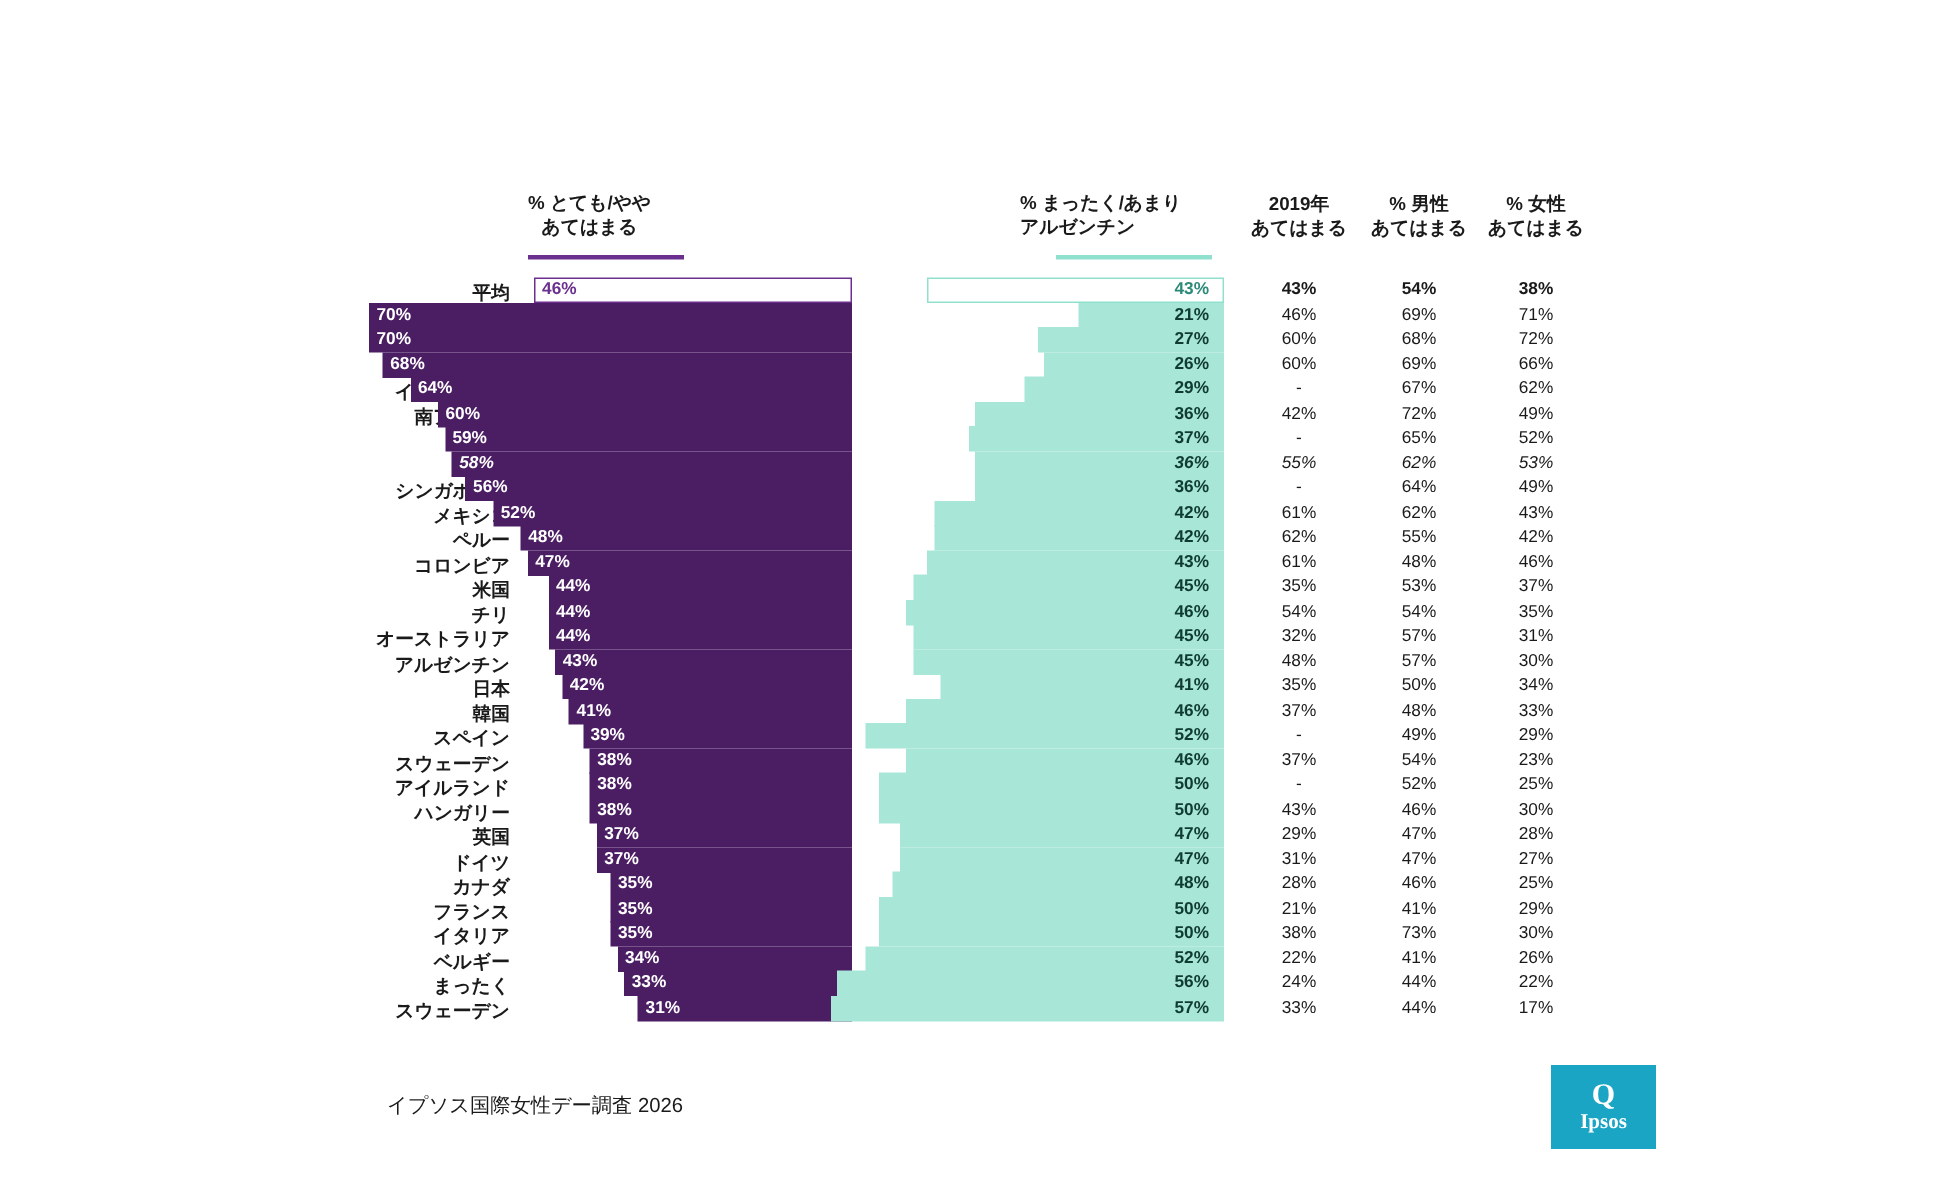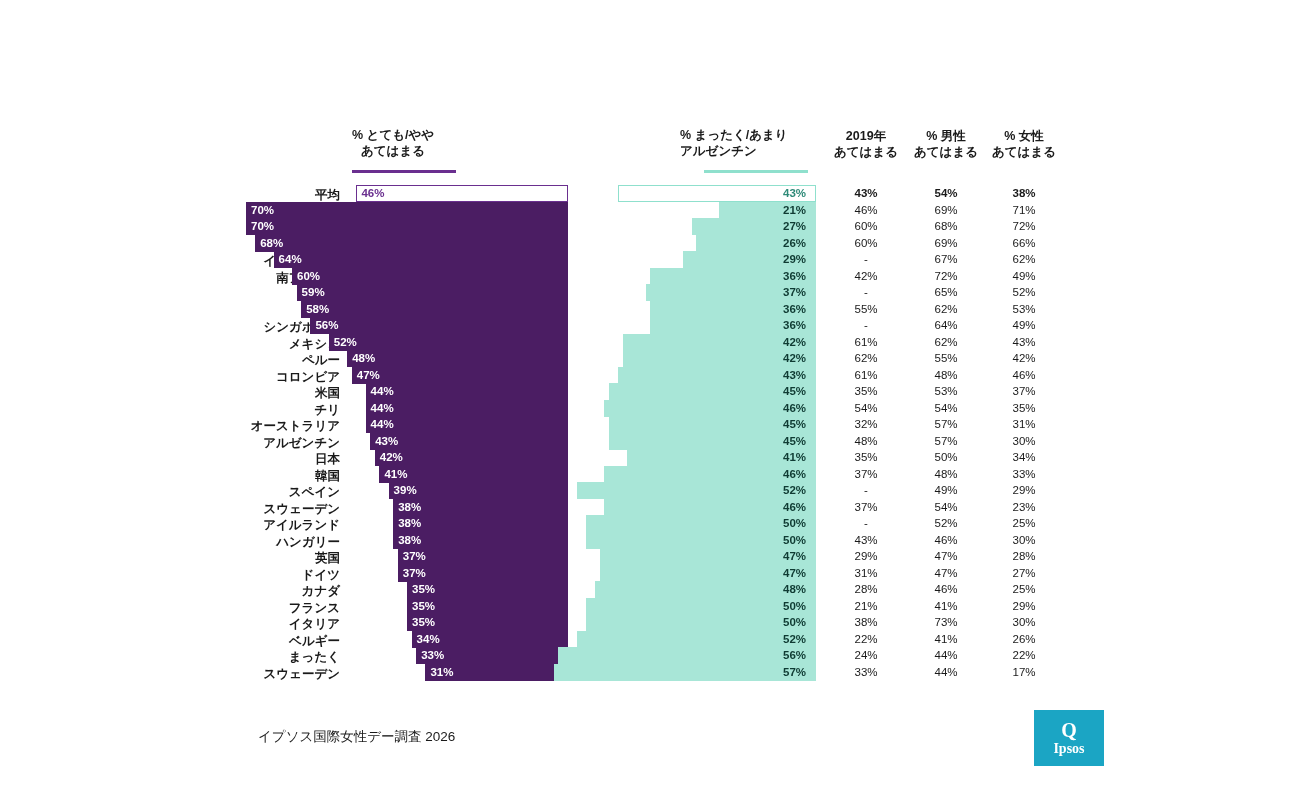--- a/index.html
+++ b/index.html
@@ -295,7 +295,7 @@
         <div class="col col2">65%</div>
         <div class="col col3">52%</div>
       </div>
-      <div class="row" style="height: 16.5px;">
+      <div class="row" style="height: 16.5px; font-style: italic;">
         <div class="row-label">トルコ</div>
         <div class="bar-left" style="left: 301.2px; width: 266.8px;"></div>
         <div class="bar-left-val" style="left: 306.2px;">58%</div>

